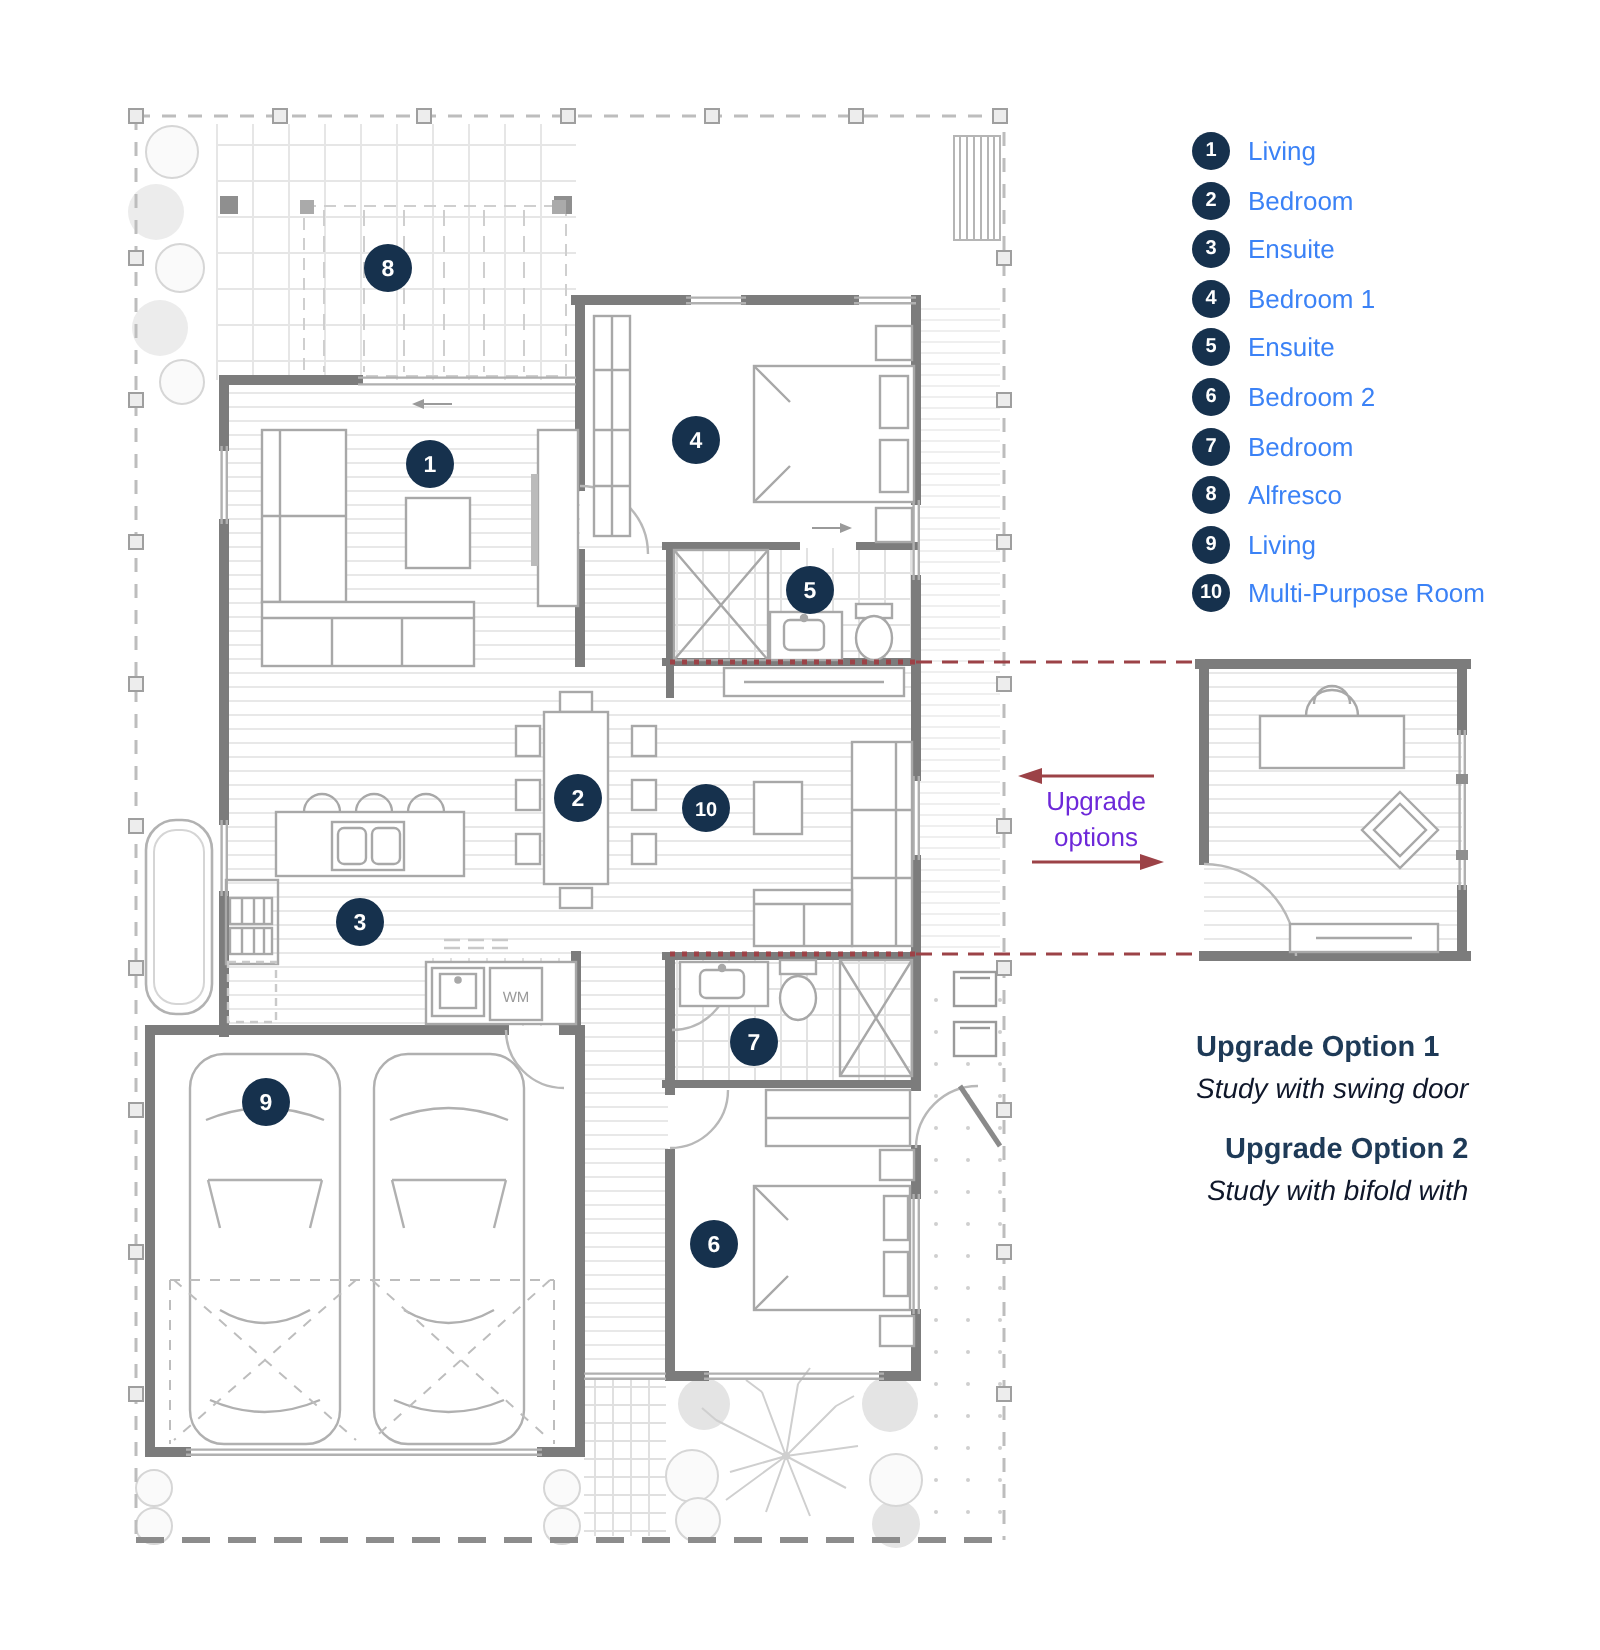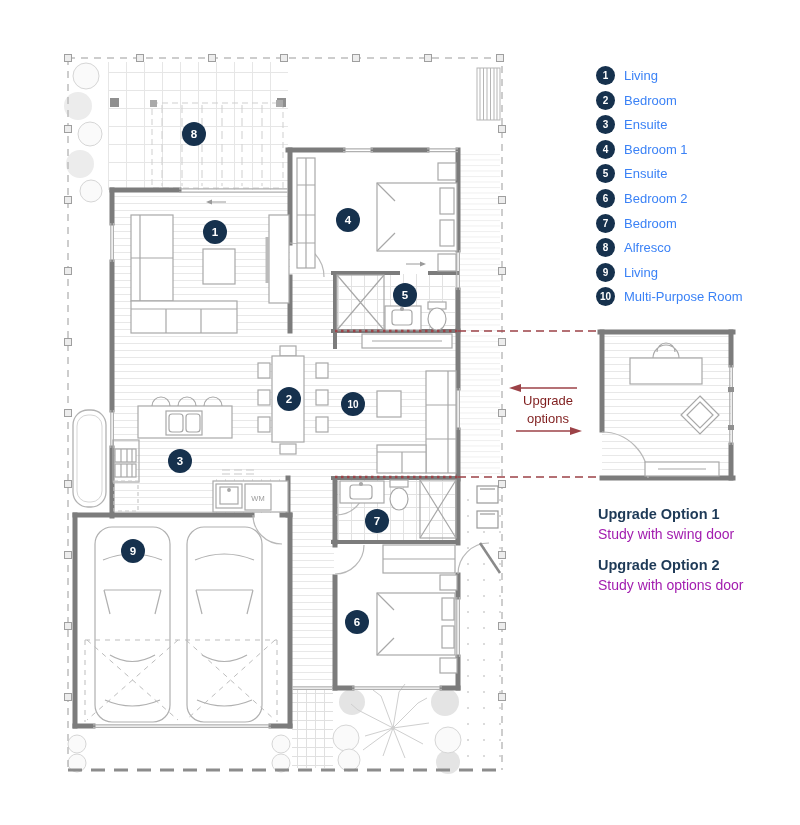--- a/index.html
+++ b/index.html
@@ -15,7 +15,7 @@
   .legend .lbl{font-size:13px;color:#3b82f6;white-space:nowrap;}
   
   .upgrade-label{position:absolute;left:506px;top:392px;width:84px;text-align:center;
-      font-size:13px;color:#7f1d1d;line-height:1.4;}
+      font-size:13px;color:#6d28d9;line-height:1.4;}
   
   .options{position:absolute;left:598px;top:505px;}
   .opt + .opt{margin-top:13px;}

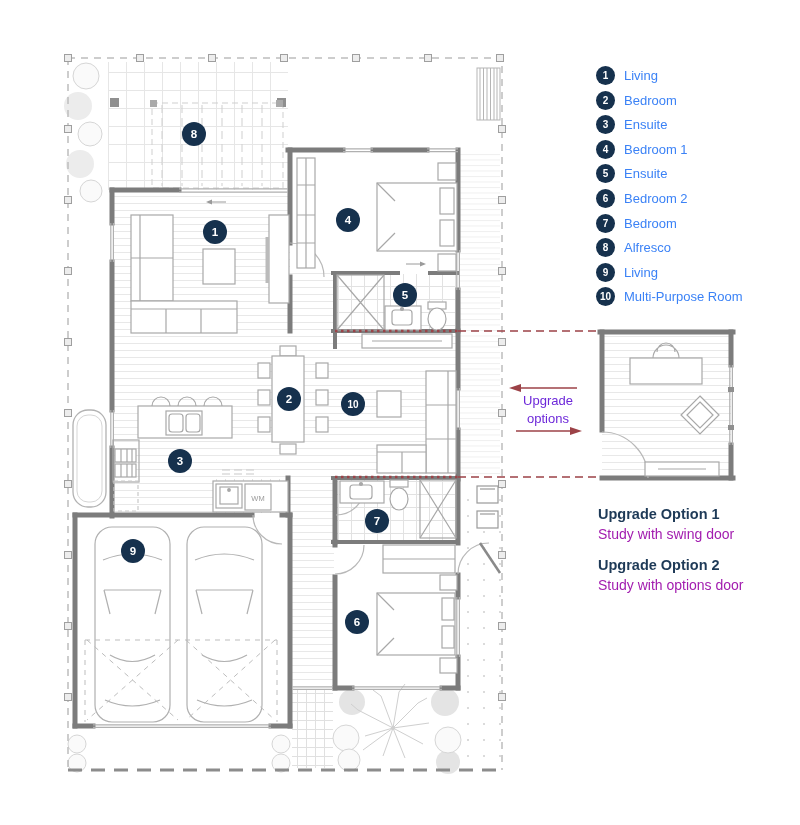--- a/index.html
+++ b/index.html
@@ -19,7 +19,7 @@
   
   .options{position:absolute;left:598px;top:505px;}
   .opt + .opt{margin-top:13px;}
-  .opt .t{font-size:14.5px;font-weight:bold;color:#1e3a57;line-height:1.35;}
+  .opt .t{font-size:14.5px;font-weight:bold;color:#1e3a57;line-height:1.35;margin-top:10px;}
   .opt .d{font-size:14px;color:#a21caf;line-height:1.35;}
   
   .marker-num{fill:#fff;font-weight:bold;font-family:"Liberation Sans",sans-serif;}

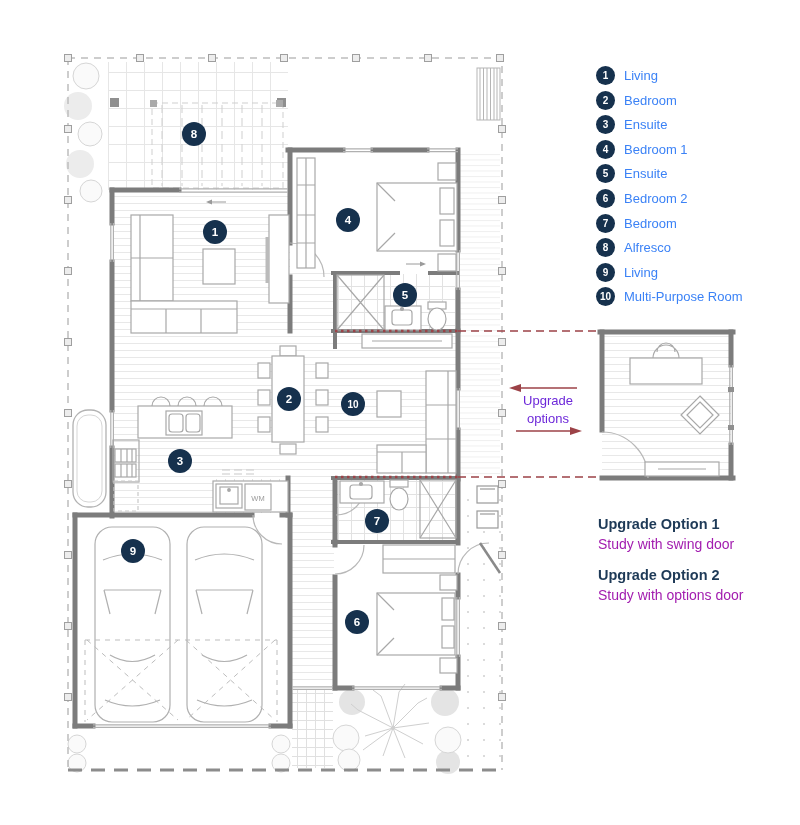--- a/index.html
+++ b/index.html
@@ -20,7 +20,7 @@
   .options{position:absolute;left:598px;top:505px;}
   .opt + .opt{margin-top:13px;}
   .opt .t{font-size:14.5px;font-weight:bold;color:#1e3a57;line-height:1.35;margin-top:10px;}
-  .opt .d{font-size:14px;color:#a21caf;line-height:1.35;}
+  .opt .d{font-size:14px;color:#0f172a;line-height:1.35;font-style:italic;}
   
   .marker-num{fill:#fff;font-weight:bold;font-family:"Liberation Sans",sans-serif;}
   .wm-text{fill:#9a9a9a;font-size:7.5px;font-family:"Liberation Sans",sans-serif;}

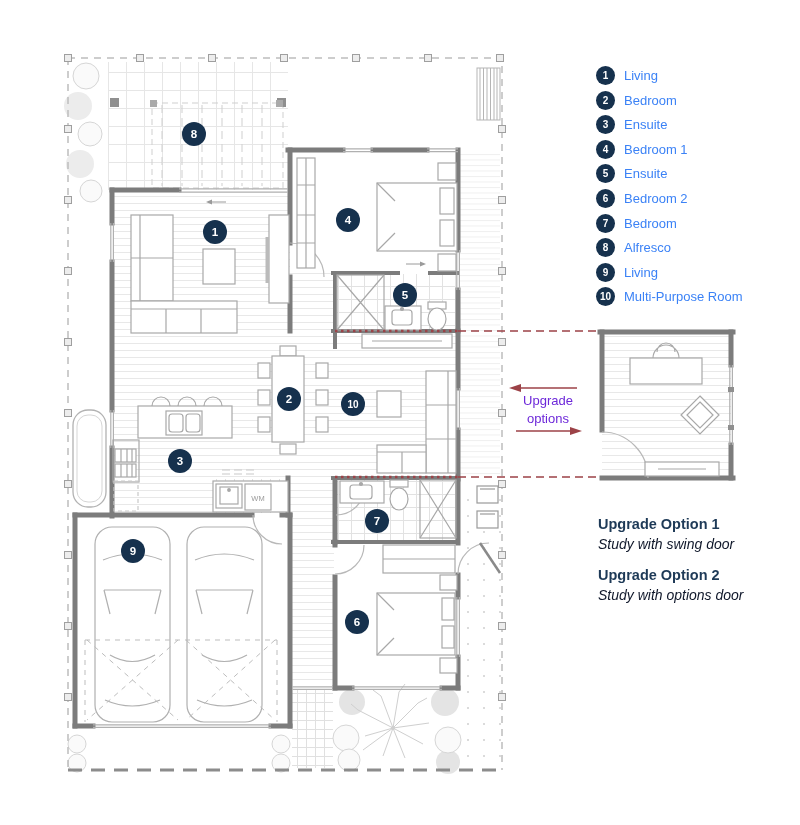--- a/index.html
+++ b/index.html
@@ -18,7 +18,7 @@
       font-size:13px;color:#6d28d9;line-height:1.4;}
   
   .options{position:absolute;left:598px;top:505px;}
-  .opt + .opt{margin-top:13px;}
+  .opt + .opt{margin-top:13px;text-align:right;}
   .opt .t{font-size:14.5px;font-weight:bold;color:#1e3a57;line-height:1.35;margin-top:10px;}
   .opt .d{font-size:14px;color:#0f172a;line-height:1.35;font-style:italic;}
   

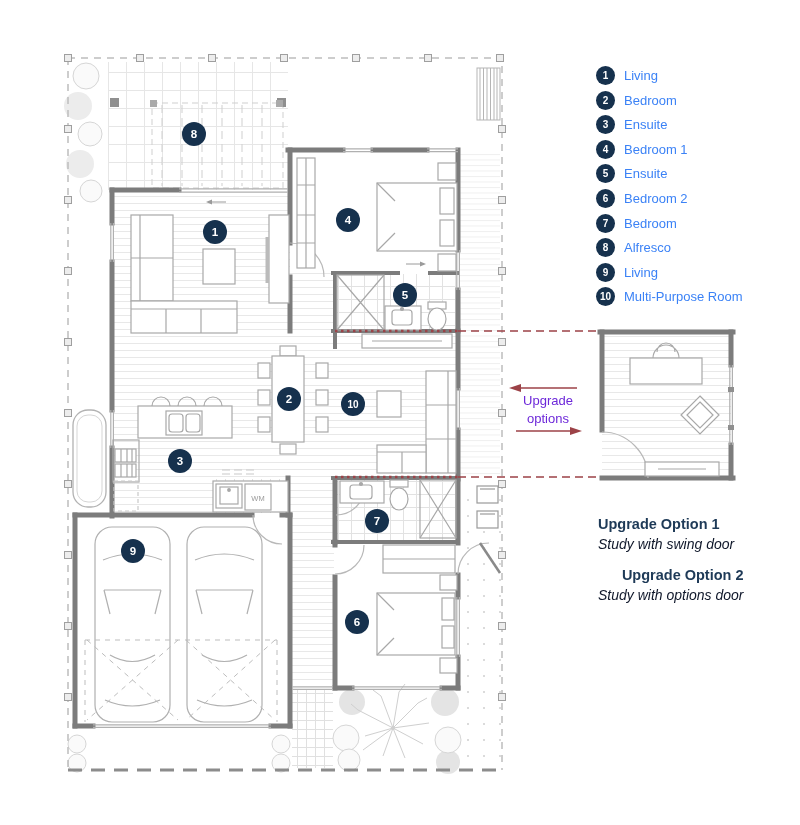--- a/index.html
+++ b/index.html
@@ -455,7 +455,7 @@
   </div>
   <div class="opt">
     <div class="t">Upgrade Option 2</div>
-    <div class="d">Study with options door</div>
+    <div class="d">Study with bifold with</div>
   </div>
 </div>
 

